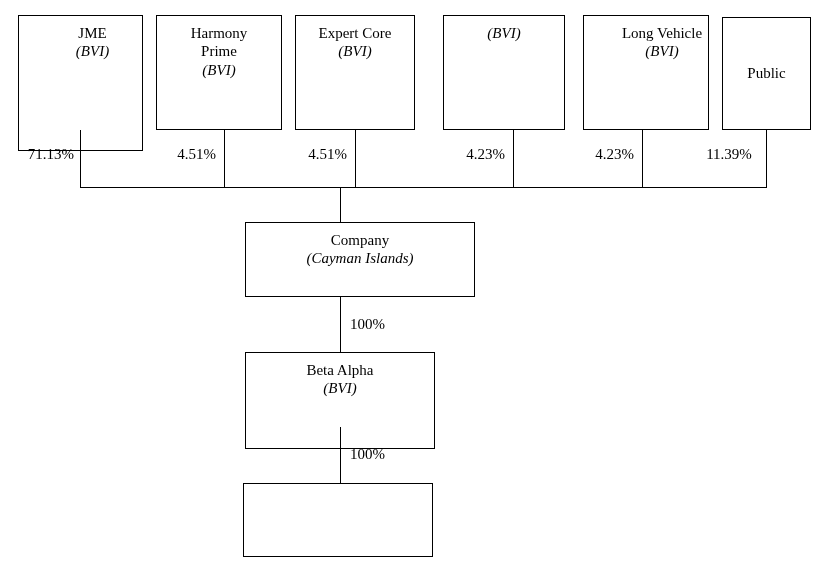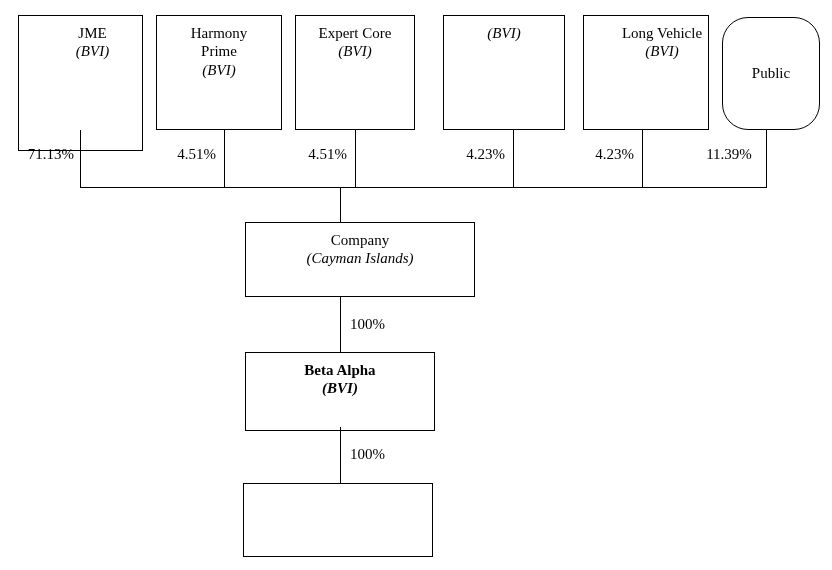--- a/index.html
+++ b/index.html
@@ -99,7 +99,7 @@
     <span class="juris">(BVI)</span>
   </div>
 
-  <div class="node center-text" style="left:722px; top:17px; width:98px; height:113px;border-radius:26px;">
+  <div class="node center-text" style="left:722px; top:17px; width:89px; height:113px;">
     <span class="name">Public</span>
   </div>
 

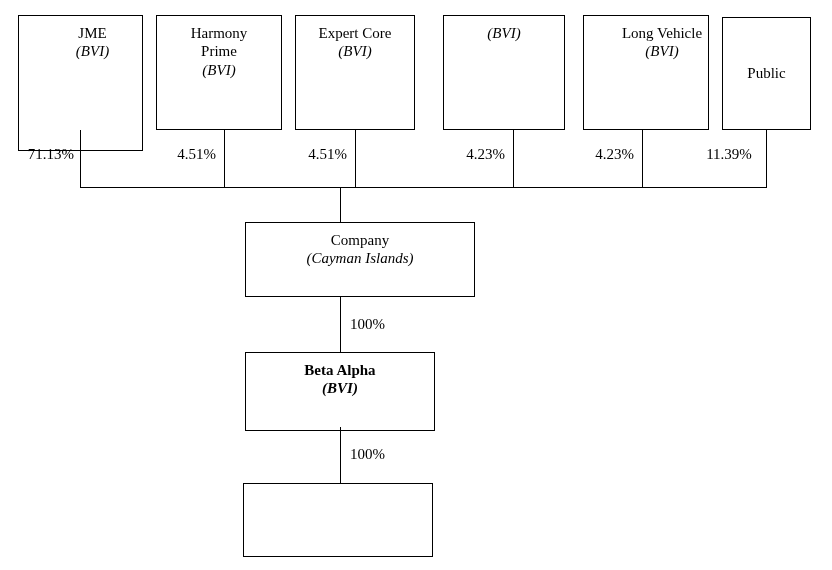--- a/index.html
+++ b/index.html
@@ -129,7 +129,7 @@
   <div class="vline" style="left:340px; top:297px; height:55px;"></div>
   <div class="pct" style="left:350px; top:316px;">100%</div>
 
-  <div class="node" style="left:245px; top:352px; width:190px; height:79px;font-weight:bold;">
+  <div class="node" style="left:245px; top:352px; width:190px; height:97px;">
     <span class="name">Beta Alpha</span>
     <span class="juris">(BVI)</span>
   </div>

